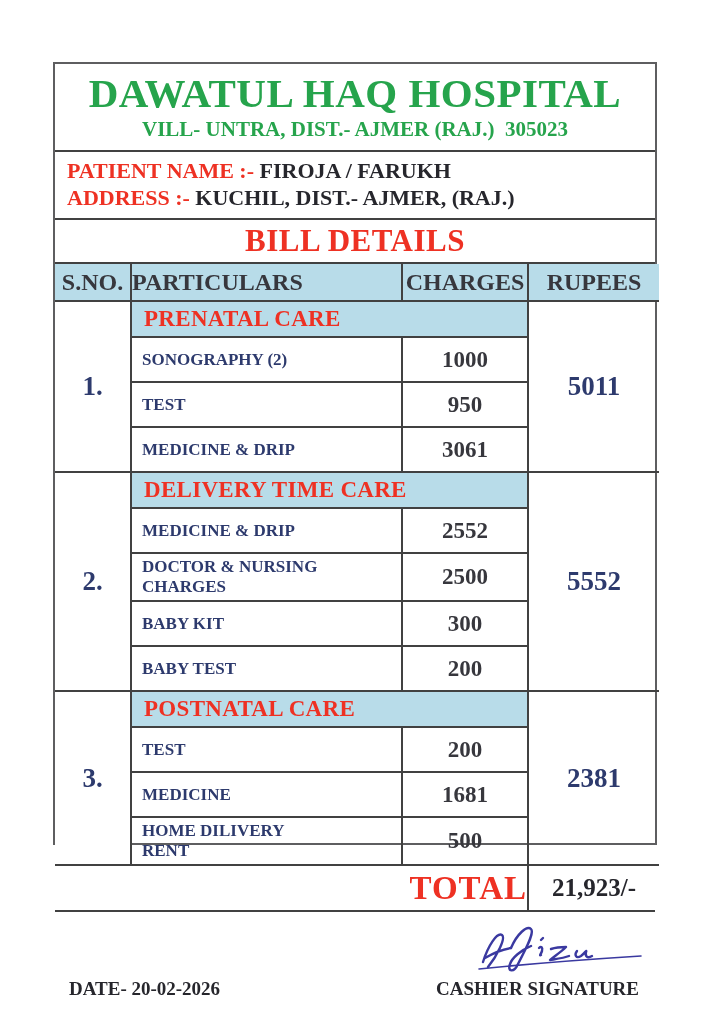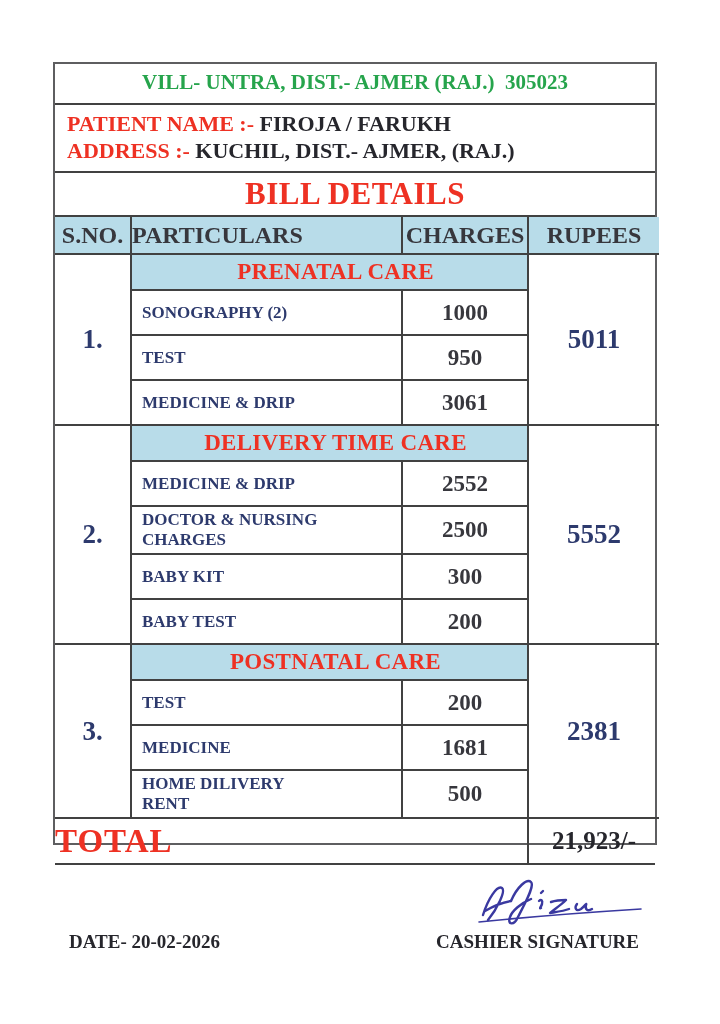--- a/index.html
+++ b/index.html
@@ -94,6 +94,7 @@
 <div class="bill">
 
   <div class="hosp-header">
+    <div class="hosp-name">DAWATUL HAQ HOSPITAL</div>
     <div class="hosp-address">VILL- UNTRA, DIST.- AJMER (RAJ.)  305023</div>
   </div>
 

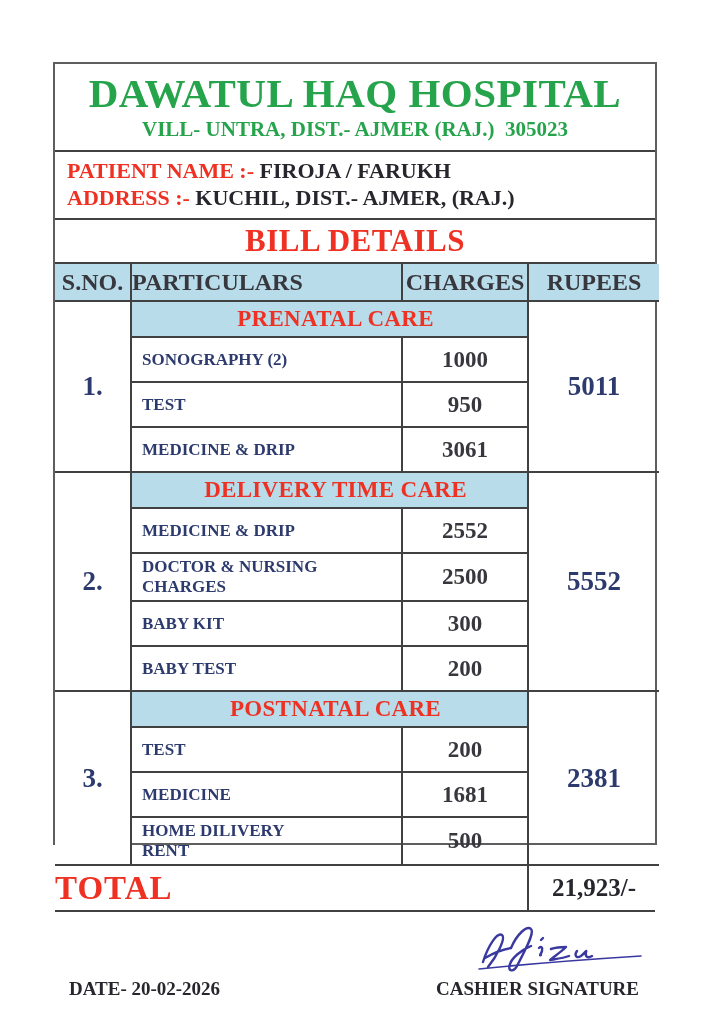--- a/index.html
+++ b/index.html
@@ -58,7 +58,7 @@
     font-size:27px;font-weight:bold;background:#fff;
   }
   td.band{
-    background:var(--lightblue);color:var(--red);text-align:center;
+    background:var(--lightblue);color:var(--red);
     font-size:23px;font-weight:bold;height:36px;letter-spacing:0.3px;padding-left:12px;
   }
   td.part{

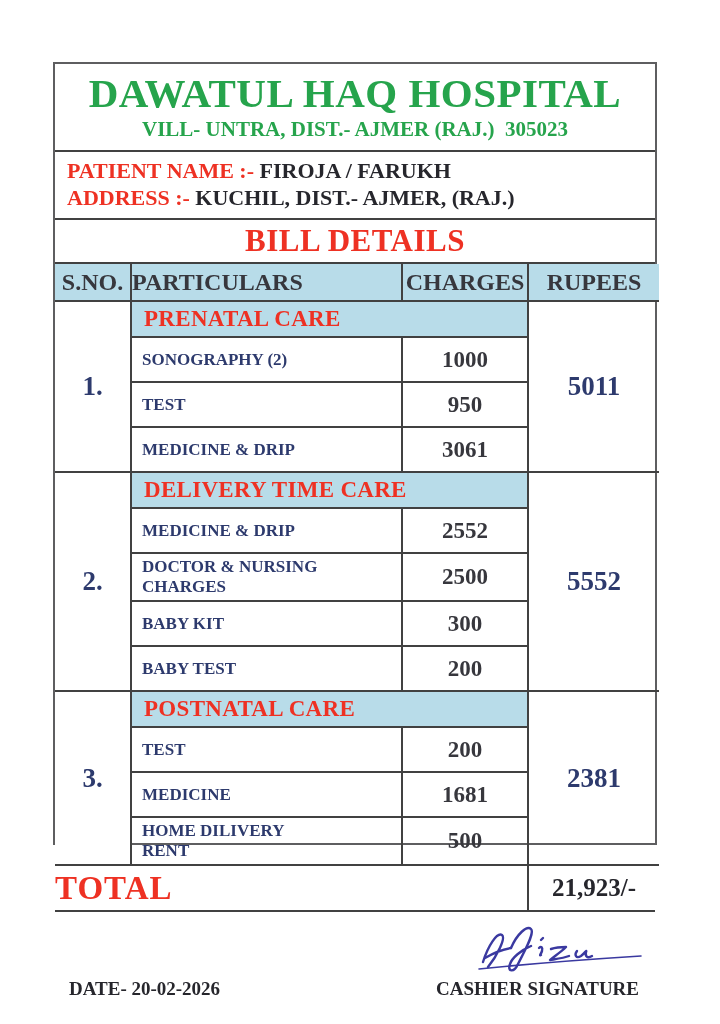--- a/index.html
+++ b/index.html
@@ -73,7 +73,7 @@
     font-size:27px;font-weight:bold;
   }
   td.total-label{
-    color:var(--red);text-align:left;font-weight:bold;font-size:33px;height:45px;letter-spacing:1px;
+    color:var(--red);text-align:right;font-weight:bold;font-size:33px;height:45px;letter-spacing:1px;
   }
   td.total-value{
     color:var(--ink);text-align:center;font-weight:bold;font-size:25px;

